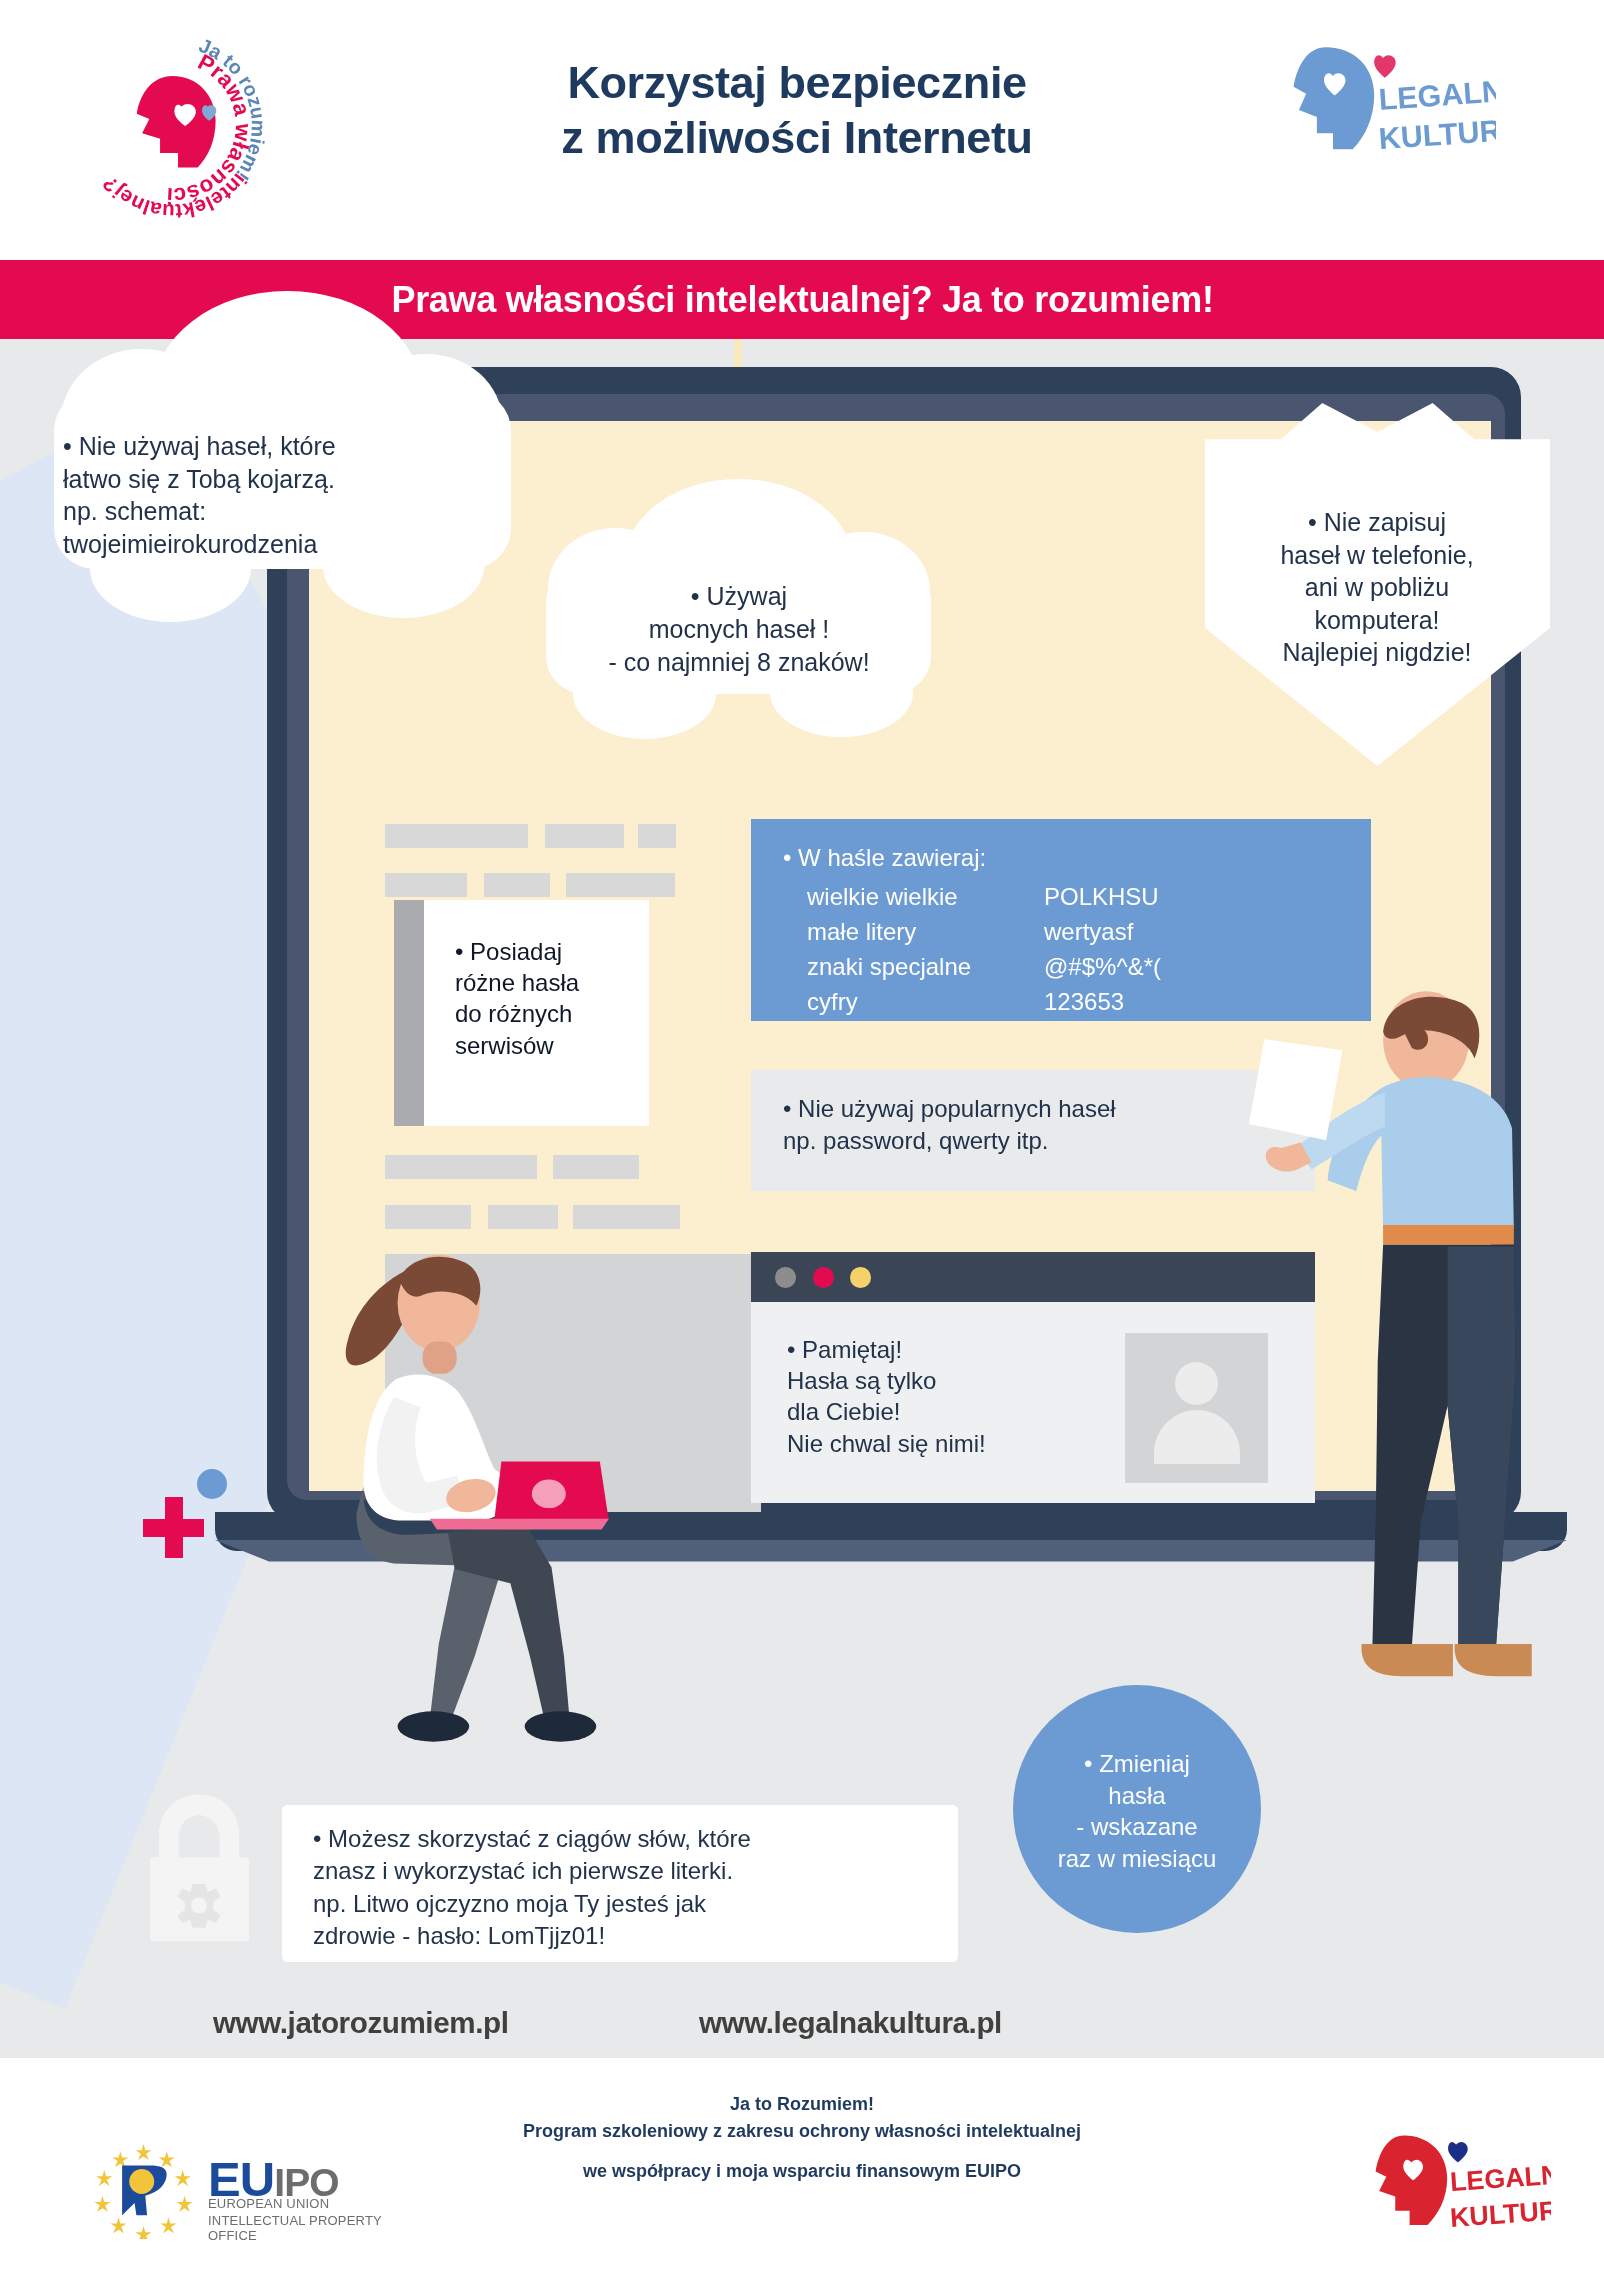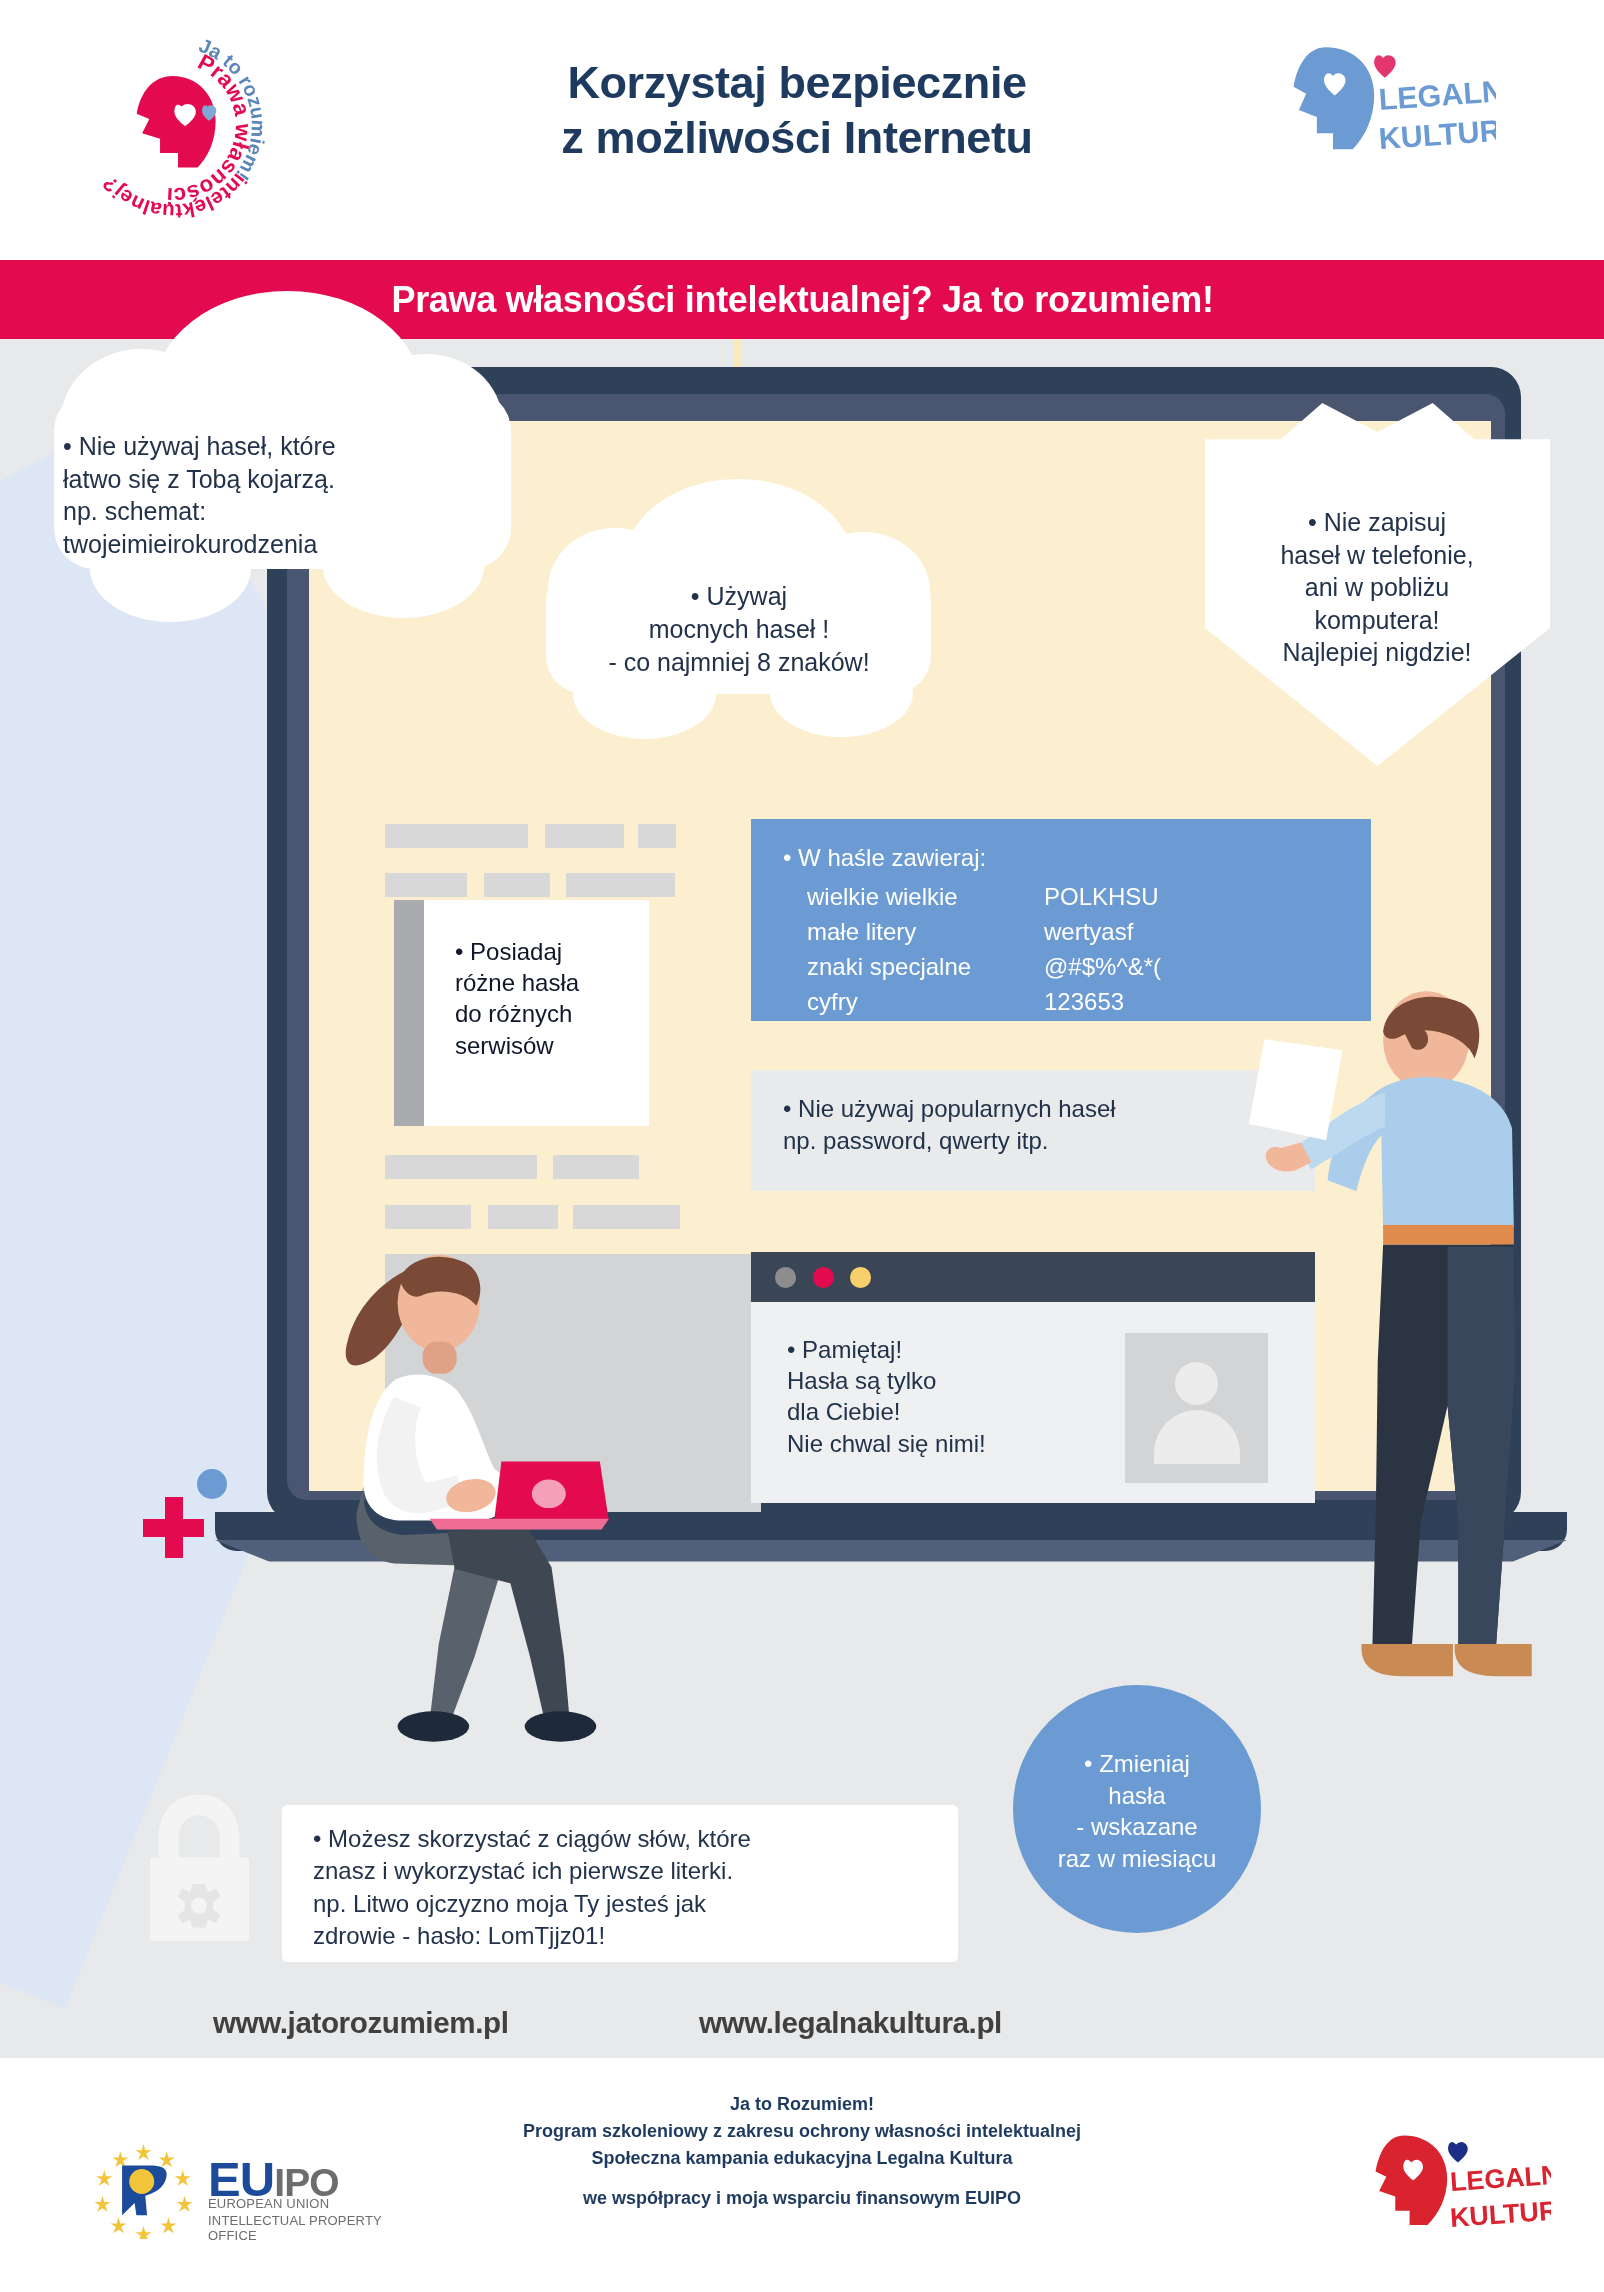--- a/index.html
+++ b/index.html
@@ -551,7 +551,6 @@
 <div class="footer-text">
   <div>Ja to Rozumiem!</div>
   <div>Program szkoleniowy z zakresu ochrony własności intelektualnej</div>
-  <div>Społeczna kampania edukacyjna Legalna Kultura</div>
   <span class="gap"></span>
   <div>we współpracy i moja wsparciu finansowym EUIPO</div>
 </div>

